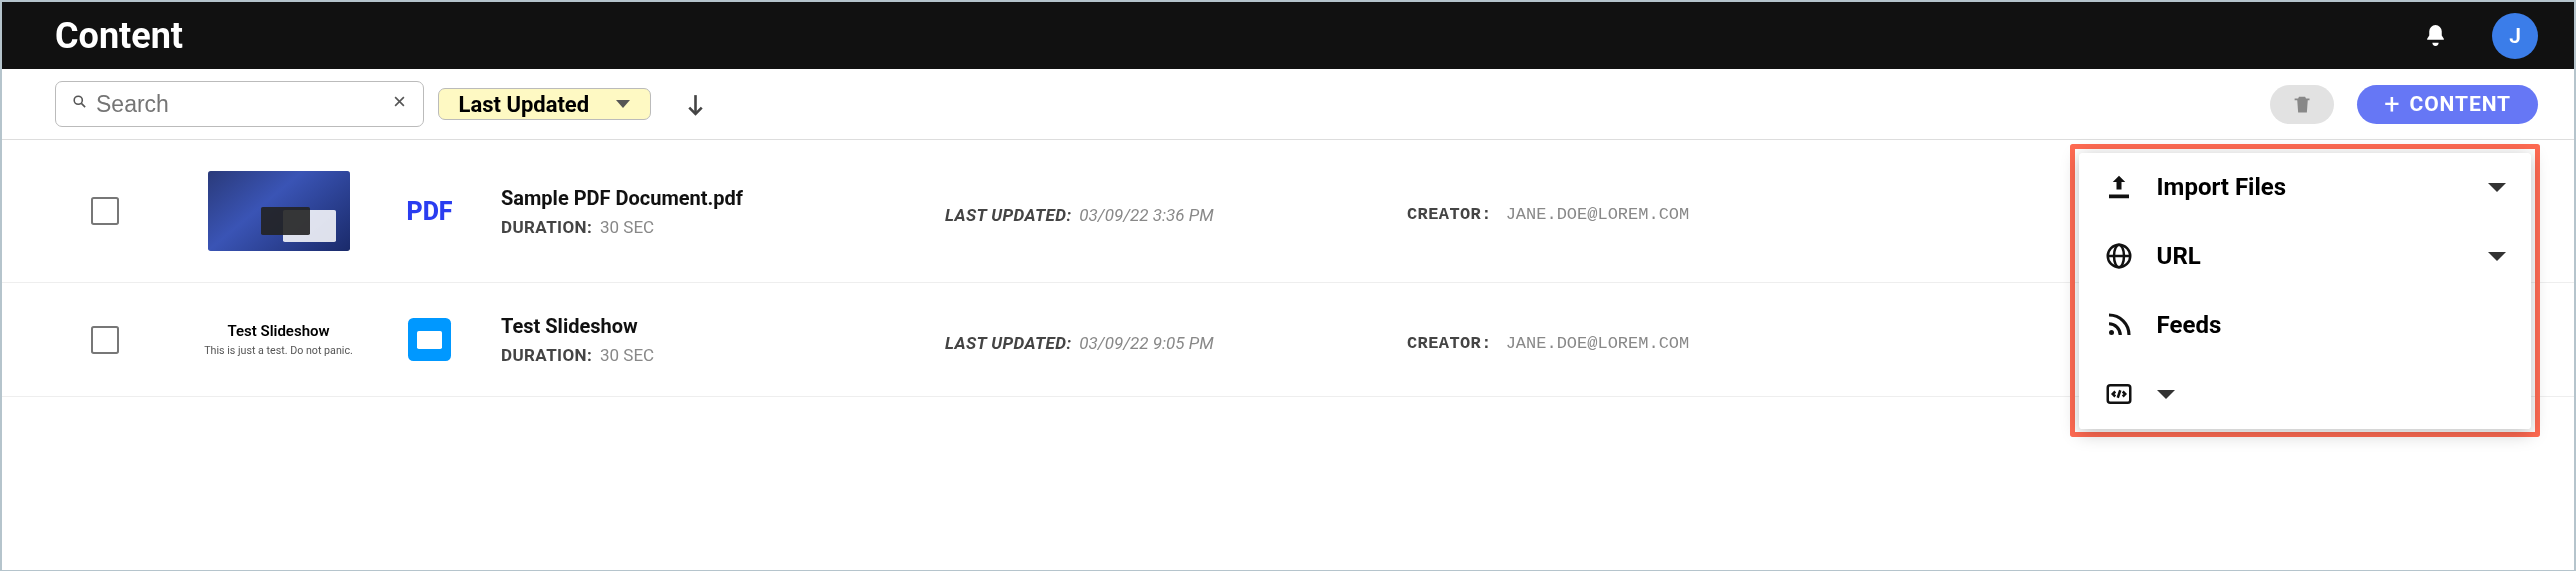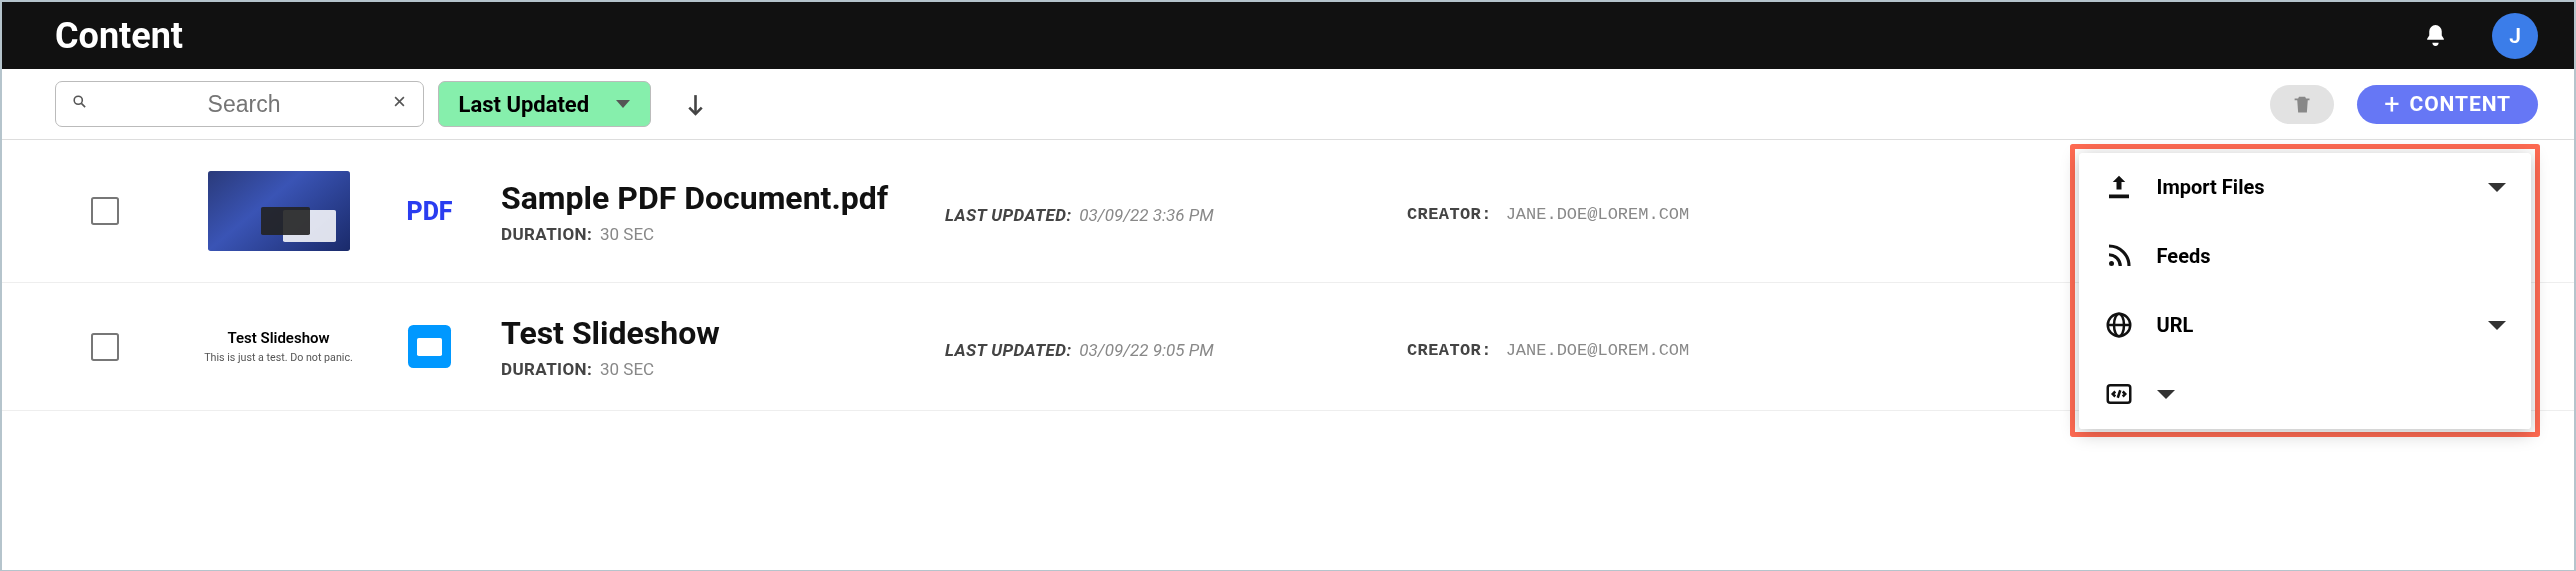--- a/index.html
+++ b/index.html
@@ -14,7 +14,7 @@
 
   .toolbar { height: 71px; display: flex; align-items: center; padding: 0 36px 0 53px; gap: 14px; border-bottom: 0.9px solid #ddd; }
   .search-box { position: relative; width: 369px; height: 46px; border: 0.9px solid #bbb; border-radius: 7px; background: #fff; display: flex; align-items: center; padding: 0 16px; }
-  .search-box input { flex: 1; border: none; outline: none; font-size: 23px; color: #a21caf; background: transparent; margin-left: 9px; text-align: center; }
+  .search-box input { flex: 1; border: none; outline: none; font-size: 23px; color: #a21caf; background: transparent; margin-left: 9px; }
   .search-icon { width: 21px; height: 21px; }
   .clear-icon { width: 21px; height: 21px; cursor: pointer; }
 

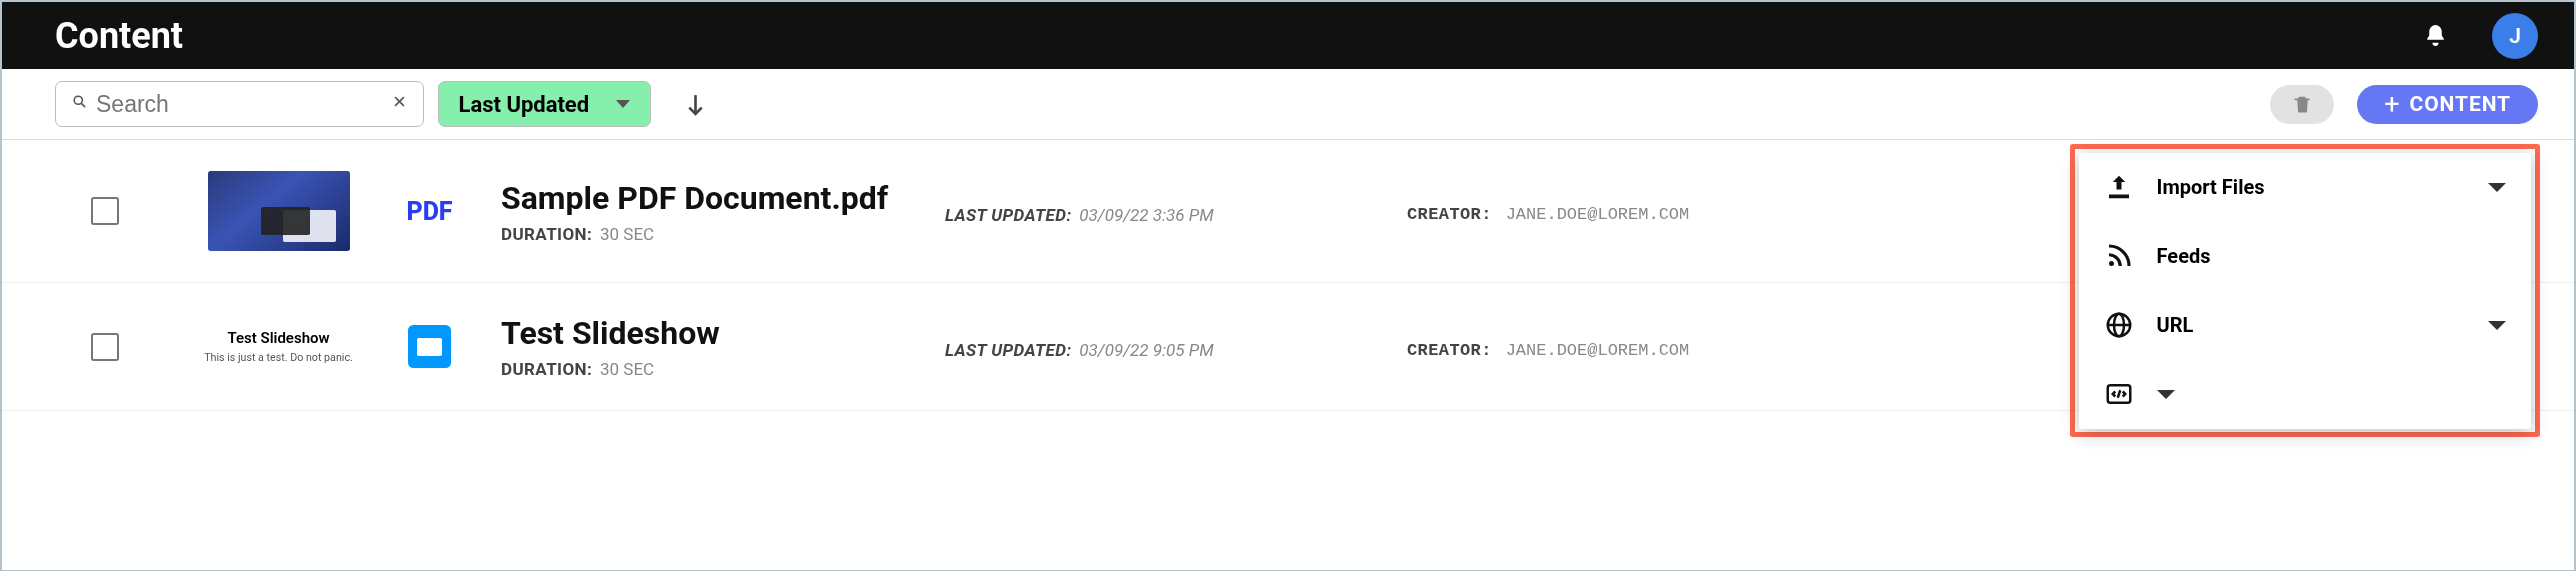--- a/index.html
+++ b/index.html
@@ -18,7 +18,7 @@
   .search-icon { width: 21px; height: 21px; }
   .clear-icon { width: 21px; height: 21px; cursor: pointer; }
 
-  .sort-select { height: 46px; border: 0.9px solid #bbb; border-radius: 7px; background: #86efac; padding: 0 19.5px; display: flex; align-items: center; gap: 27px; font-size: 22px; font-weight: 700; cursor: pointer; }
+  .sort-select { height: 32px; border: 0.9px solid #bbb; border-radius: 7px; background: #fef9c3; padding: 0 19.5px; display: flex; align-items: center; gap: 27px; font-size: 22px; font-weight: 700; cursor: pointer; }
   .sort-caret { width: 0; height: 0; border-left: 7px solid transparent; border-right: 7px solid transparent; border-top: 8px solid #555; }
   .sort-dir { margin-left: 18px; width: 25px; height: 25px; cursor: pointer; }
 

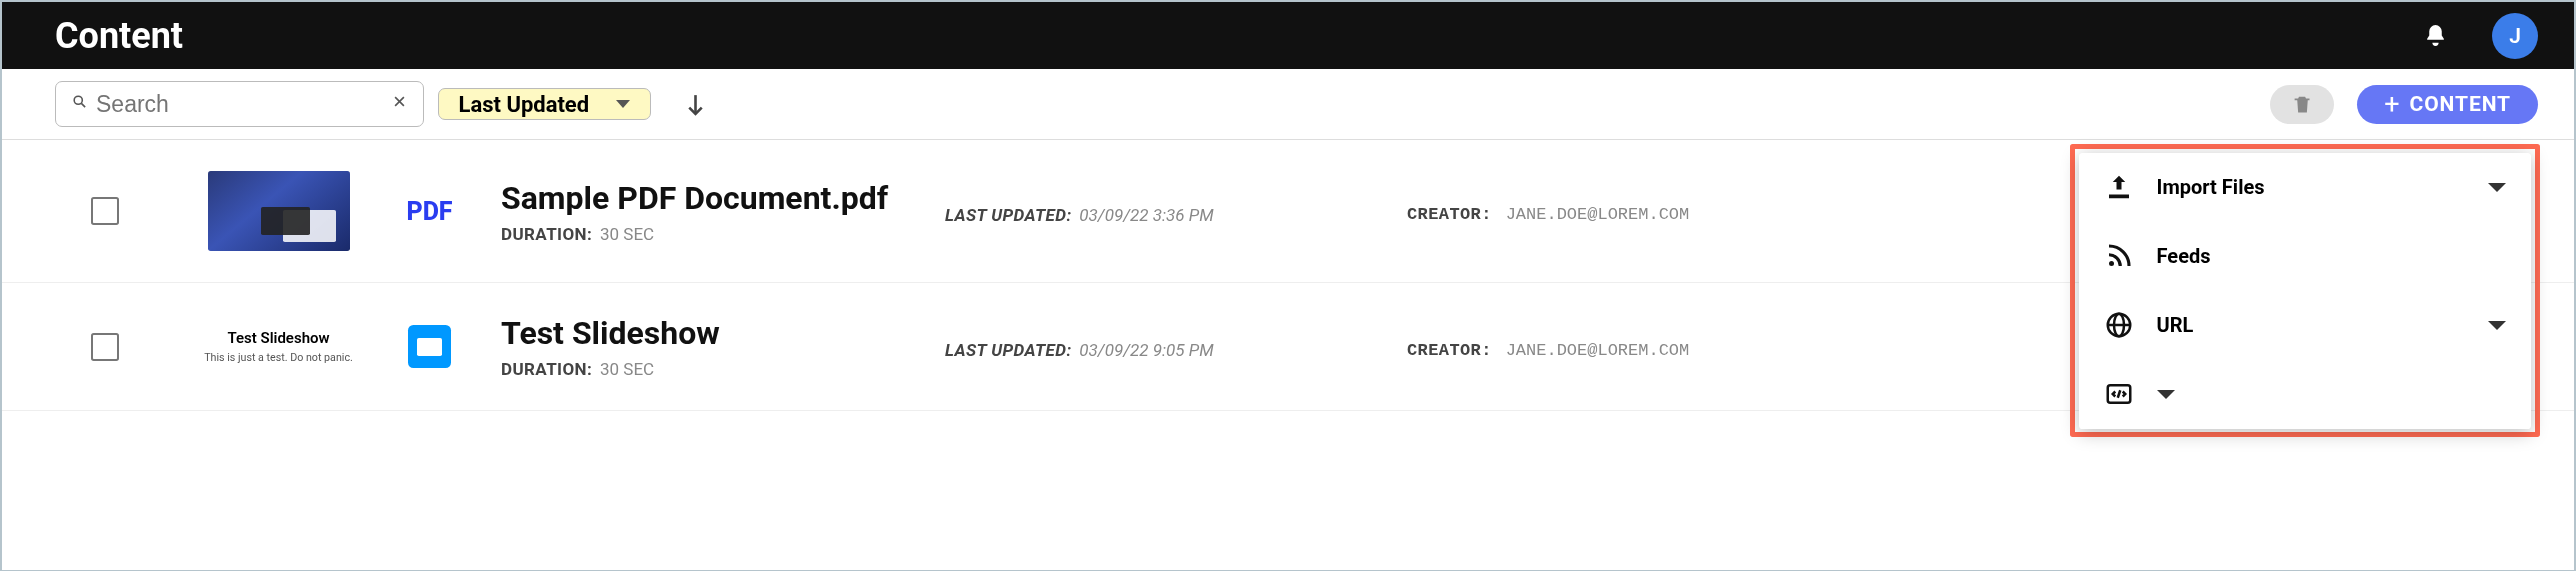--- a/index.html
+++ b/index.html
@@ -44,7 +44,7 @@
   .slide-badge-inner { width: 25px; height: 18px; background: #fff; border-radius:1.8px; }
 
   .info-col { margin-left: 27px; flex-shrink: 0; width: 444px; }
-  .item-title { font-size: 32px; font-weight: 700; color: #111; }
+  .item-title { font-size: 20px; font-weight: 700; color: #111; }
   .meta { margin-top: 7px; font-size: 17px; color: #444; }
   .meta-label { font-weight: 700; letter-spacing: 0.4px; }
   .meta-value { color: #888; margin-left: 3.6px; }

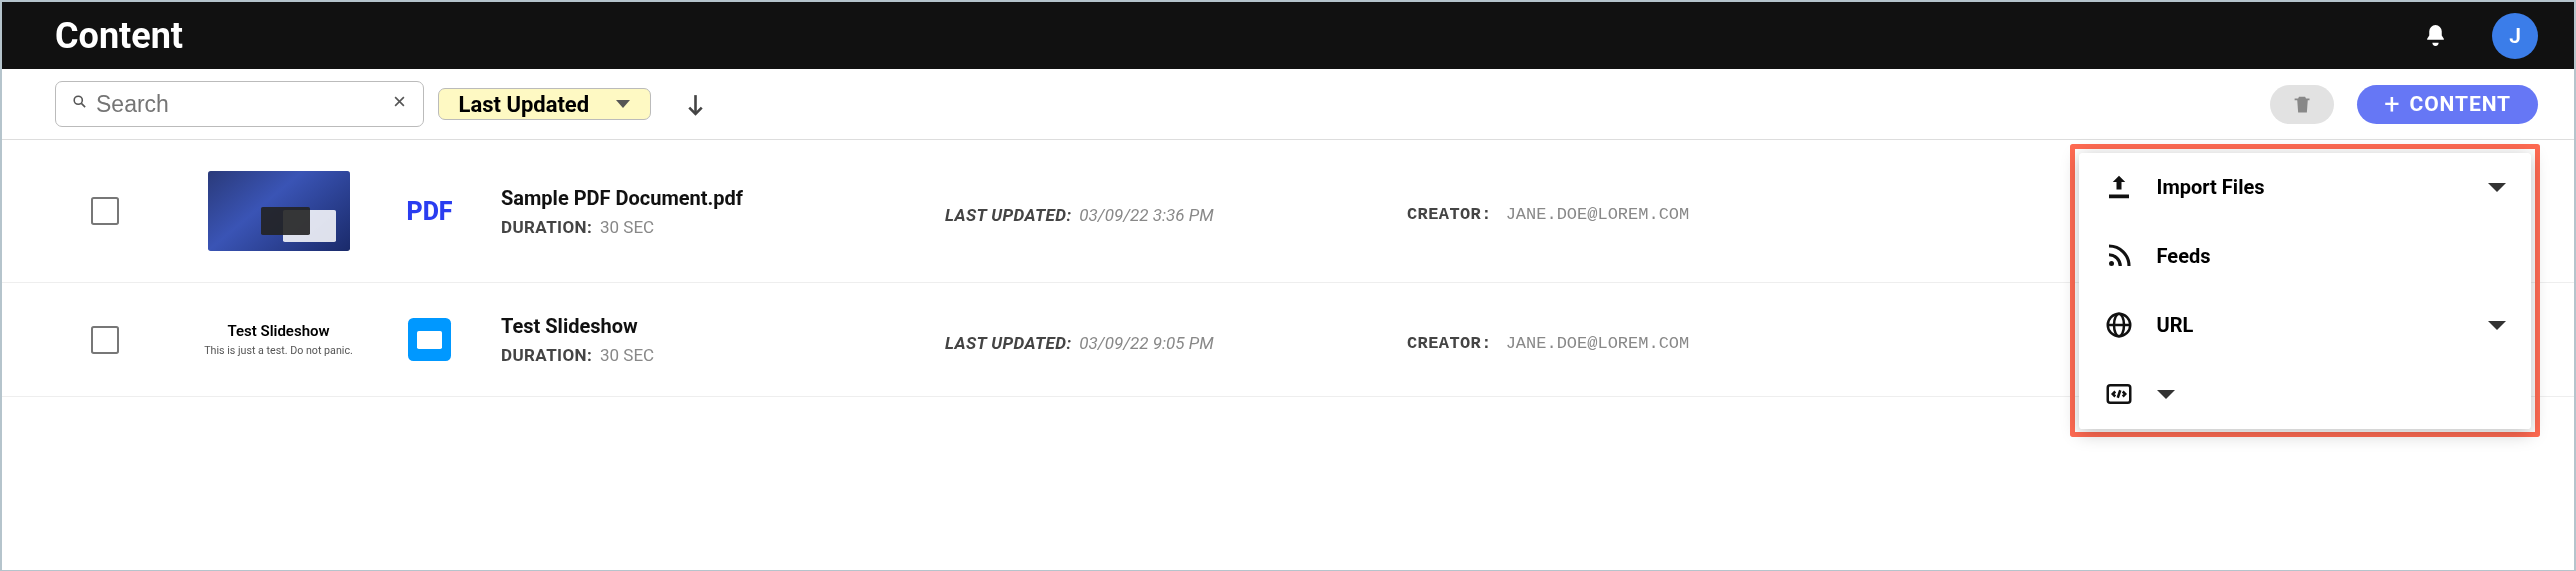--- a/index.html
+++ b/index.html
@@ -58,7 +58,7 @@
   .dropdown { background:#fff; border-radius: 3.6px; box-shadow: 0 3.6px 18px rgba(0,0,0,0.25); }
   .dd-item { display:flex; align-items:center; padding: 19.5px 25px; cursor:pointer; }
   .dd-icon { width: 30px; height: 30px; margin-right: 23px; display:flex; align-items:center; justify-content:center; }
-  .dd-label { font-size: 20px; font-weight: 700; flex:1; }
+  .dd-label { font-size: 24px; font-weight: 700; flex:1; }
   .dd-caret { width: 0; height: 0; border-left: 9px solid transparent; border-right: 9px solid transparent; border-top: 9.8px solid #333; }
 
   svg { display:block; }

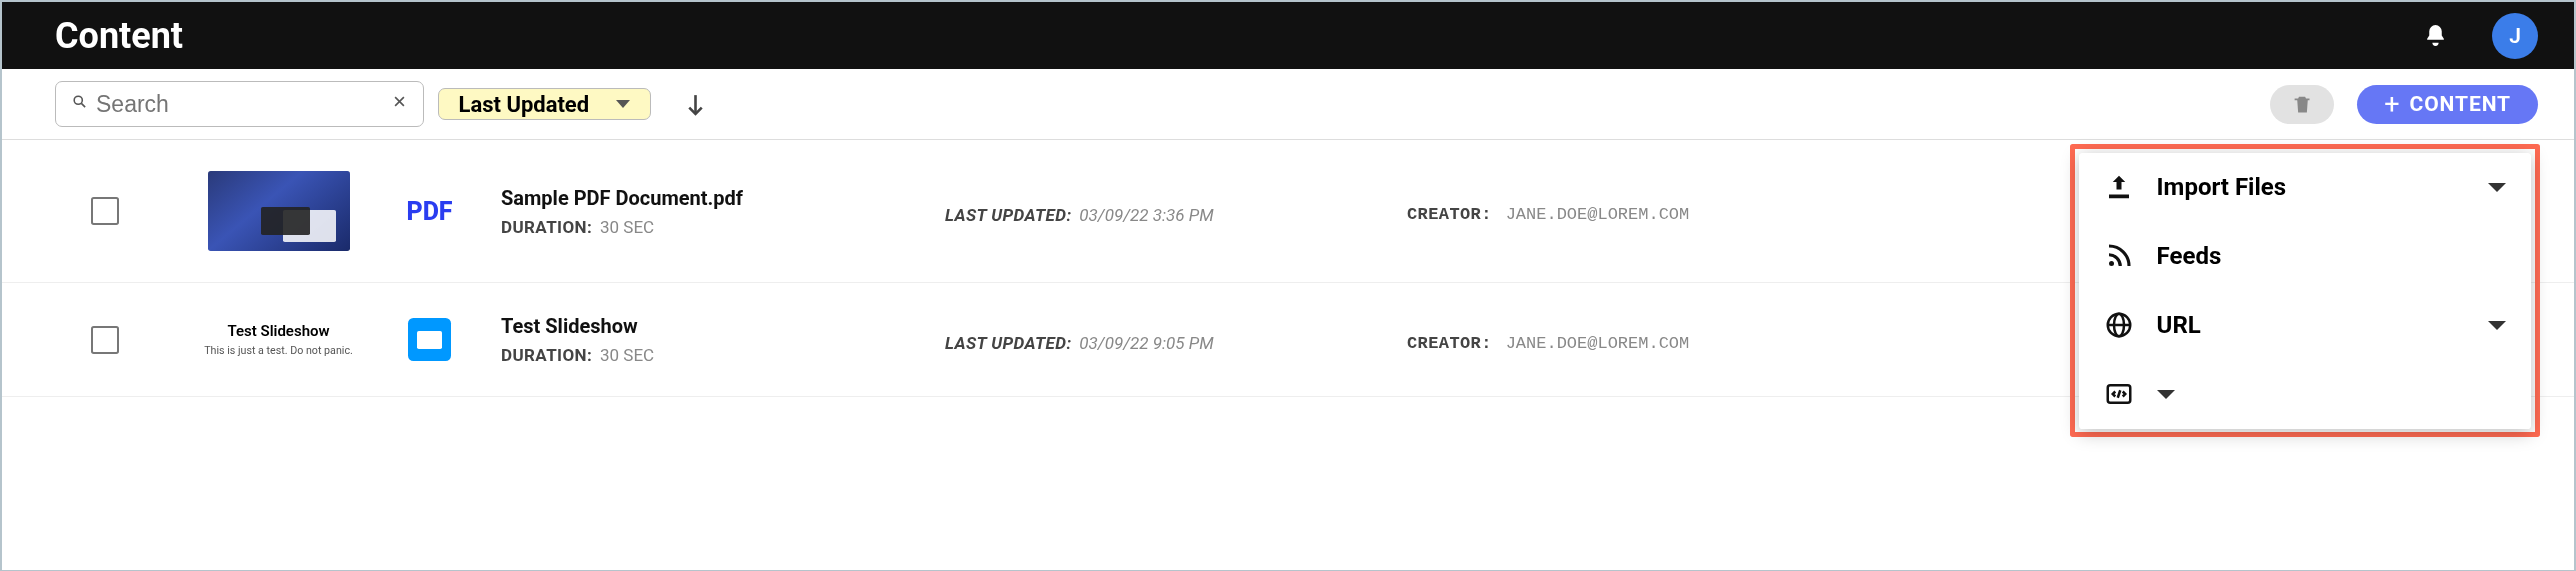--- a/index.html
+++ b/index.html
@@ -195,6 +195,17 @@
       </div>
       <div class="dd-item">
         <span class="dd-icon">
+          <svg viewBox="0 0 24 24" fill="none" stroke="#111" stroke-width="2">
+              <circle cx="12" cy="12" r="9"></circle>
+              <ellipse cx="12" cy="12" rx="4" ry="9"></ellipse>
+              <line x1="3" y1="12" x2="21" y2="12"></line>
+            </svg>
+        </span>
+        <span class="dd-label">URL</span>
+        <span class="dd-caret"></span>
+      </div>
+      <div class="dd-item">
+        <span class="dd-icon">
           <svg viewBox="0 0 24 24" fill="none" stroke="#111" stroke-width="2.5">
               <circle cx="6" cy="18" r="2" fill="#111" stroke="none"></circle>
               <path d="M4 11a9 9 0 0 1 9 9"></path>
@@ -202,17 +213,6 @@
             </svg>
         </span>
         <span class="dd-label">Feeds</span>
-      </div>
-      <div class="dd-item">
-        <span class="dd-icon">
-          <svg viewBox="0 0 24 24" fill="none" stroke="#111" stroke-width="2">
-              <circle cx="12" cy="12" r="9"></circle>
-              <ellipse cx="12" cy="12" rx="4" ry="9"></ellipse>
-              <line x1="3" y1="12" x2="21" y2="12"></line>
-            </svg>
-        </span>
-        <span class="dd-label">URL</span>
-        <span class="dd-caret"></span>
       </div>
       <div class="dd-item">
         <span class="dd-icon">

